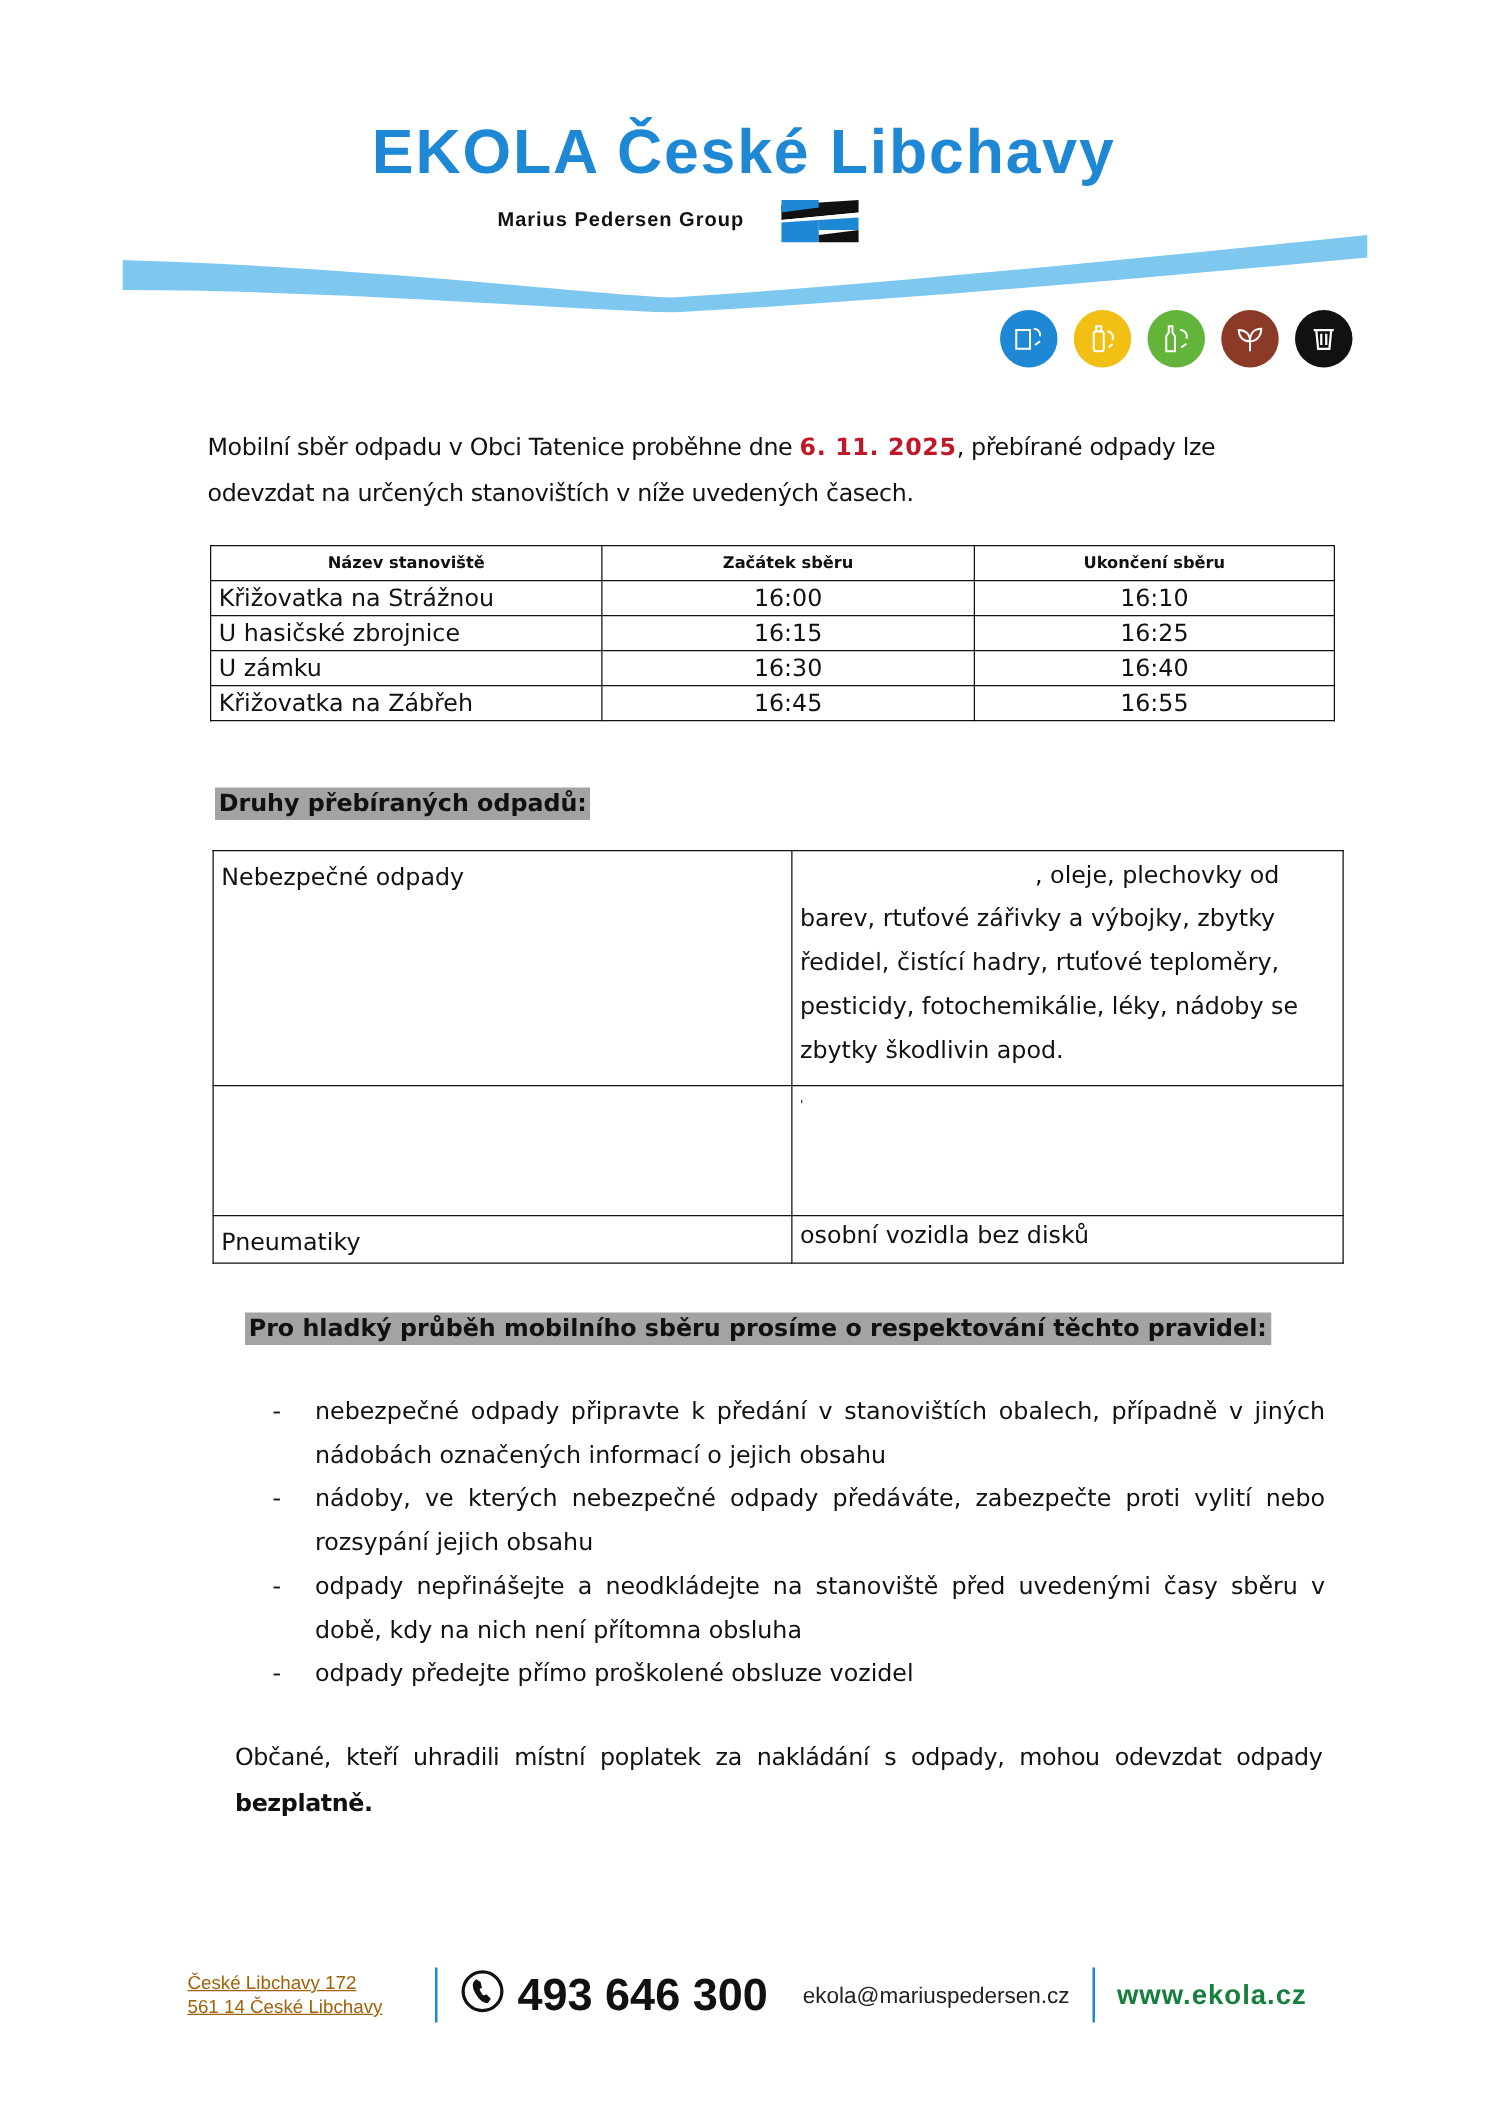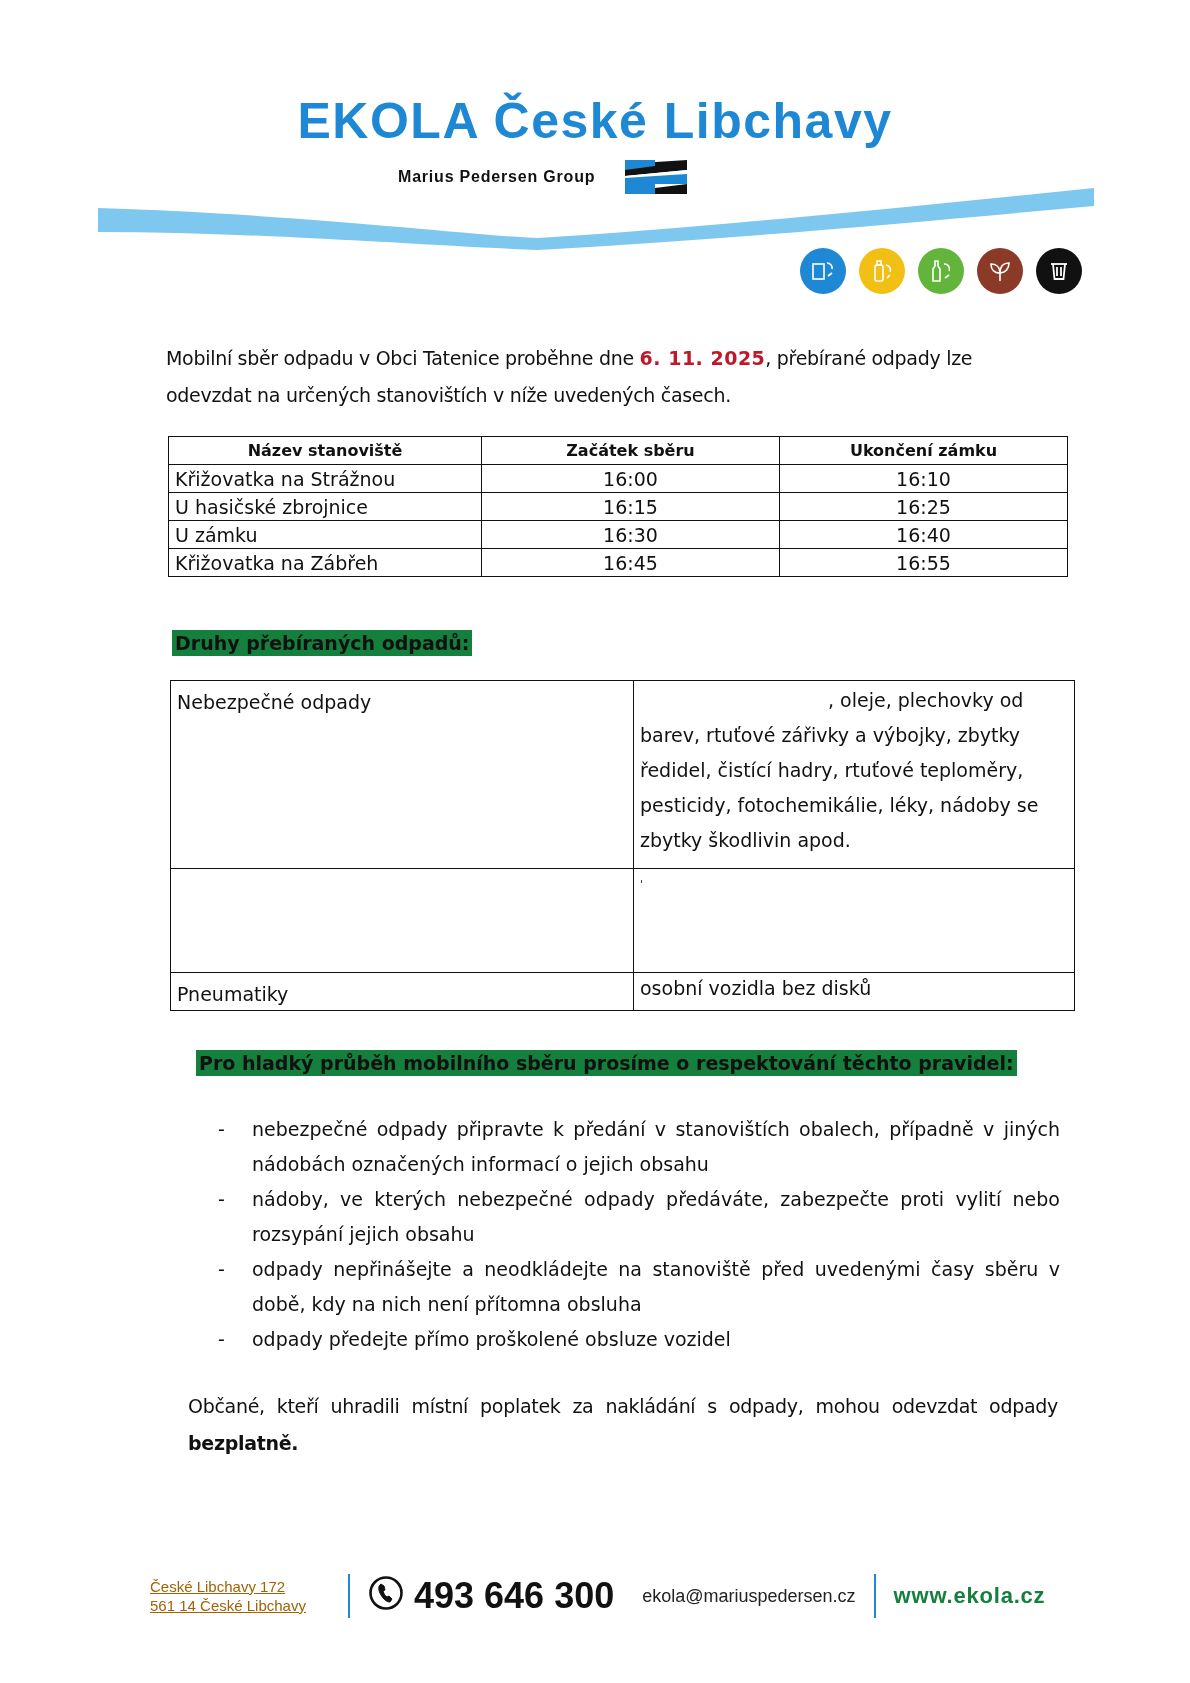--- a/index.html
+++ b/index.html
@@ -19,7 +19,7 @@
   table { border-collapse:collapse; }
   .sched { left:168px; top:436px; width:900px; font-size:19px; }
   .sched td, .sched th { border:1.5px solid #111; padding:0 6px; height:27px; line-height:26px; }
-  .sched th { font-weight:bold; font-size:16px; text-align:center; }
+  .sched th { font-weight:bold; font-size:13px; text-align:center; }
   .sched td.c { text-align:center; }
   .sched td.l { text-align:left; }
   .hl { background:#15803d; font-weight:bold; padding:2px 3px; }

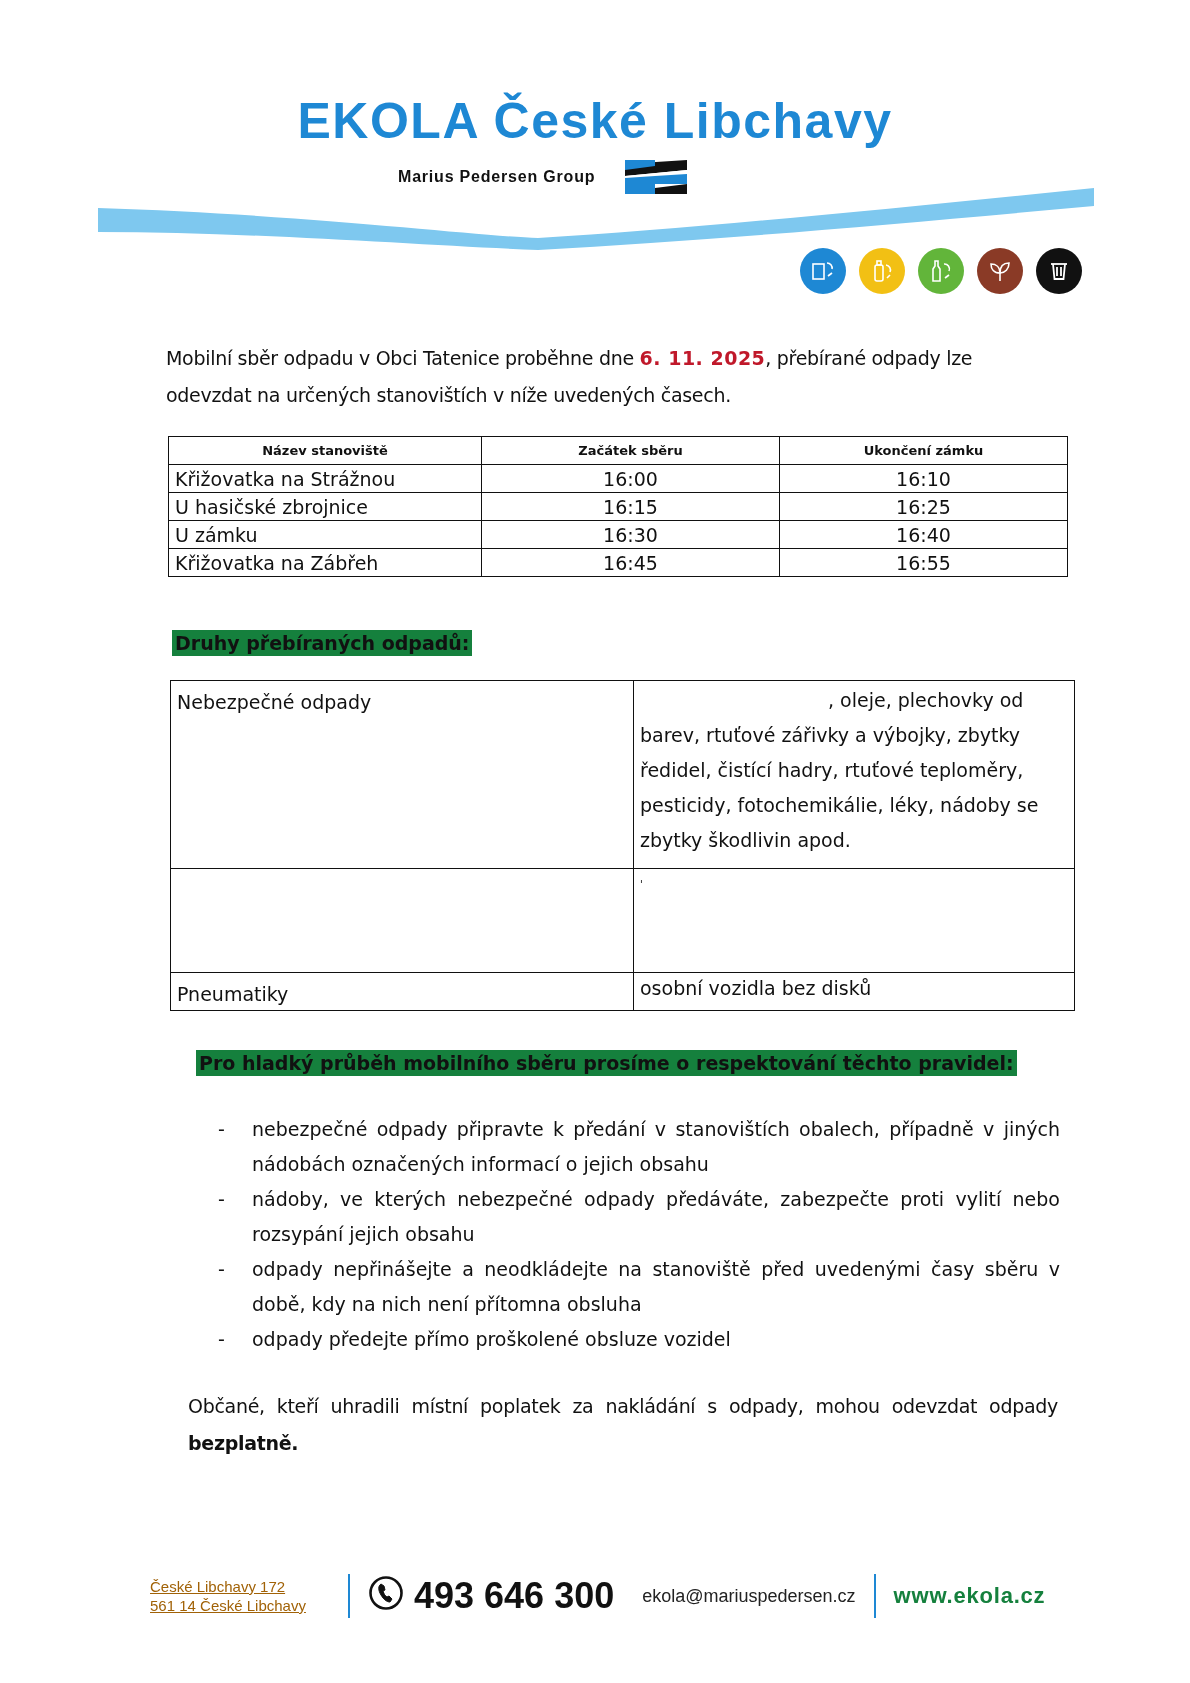--- a/index.html
+++ b/index.html
@@ -112,7 +112,7 @@
       <tr>
     <th style="width:300px">Název stanoviště</th>
     <th style="width:285px">Začátek sběru</th>
-    <th>Ukončení zámku</th>
+    <th>Ukončení sběru</th>
   </tr>
   <tr>
     <td class="l">Křižovatka na Strážnou</td>

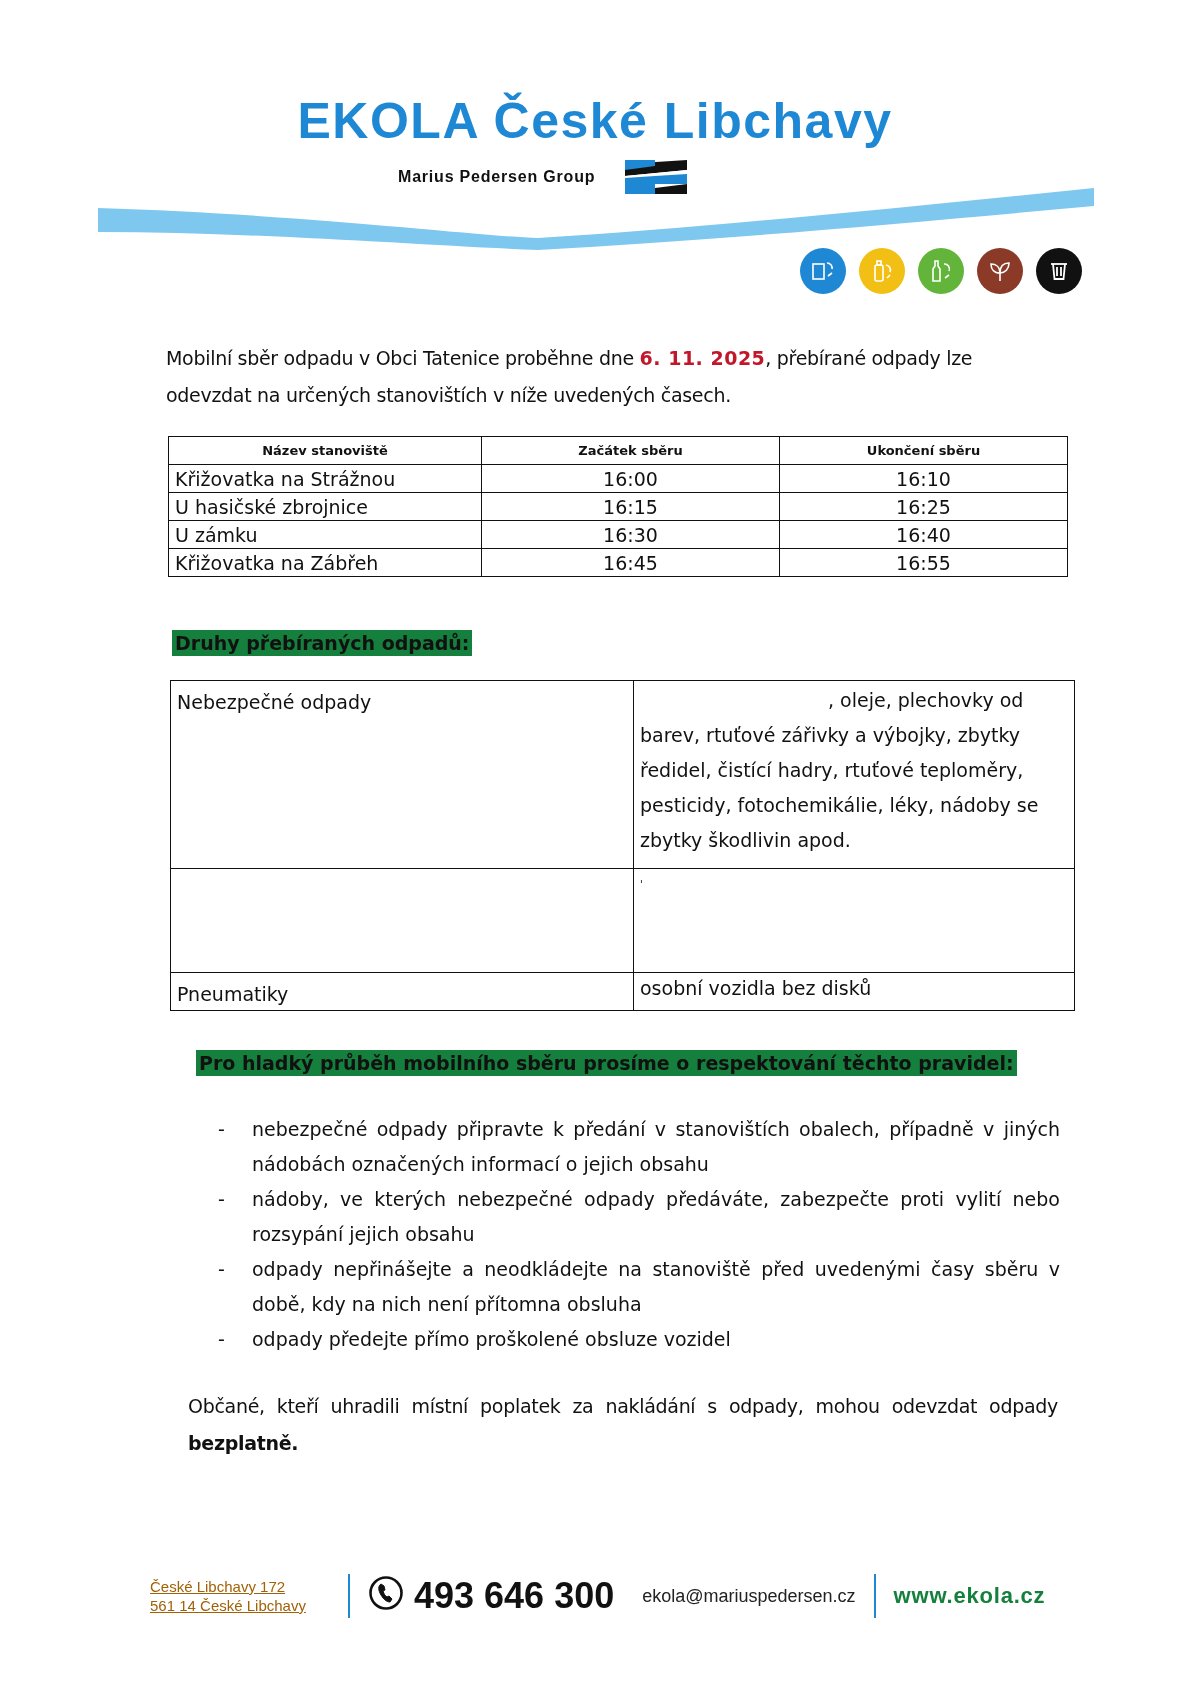--- a/index.html
+++ b/index.html
@@ -22,7 +22,7 @@
   .sched th { font-weight:bold; font-size:13px; text-align:center; }
   .sched td.c { text-align:center; }
   .sched td.l { text-align:left; }
-  .hl { background:#15803d; font-weight:bold; padding:2px 3px; }
+  .hl { background:#a3a3a3; font-weight:bold; padding:2px 3px; }
   .h-druhy { left:172px; top:632px; font-size:19px; }
   .waste { left:170px; top:680px; width:905px; font-size:19px; }
   .waste td { border:1.5px solid #111; vertical-align:top; padding:10px 6px; }

